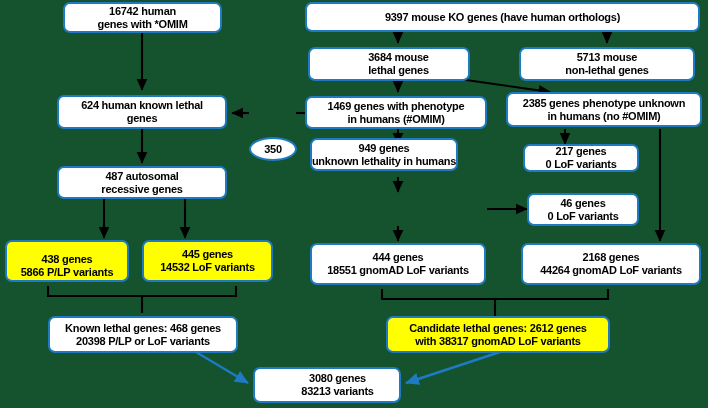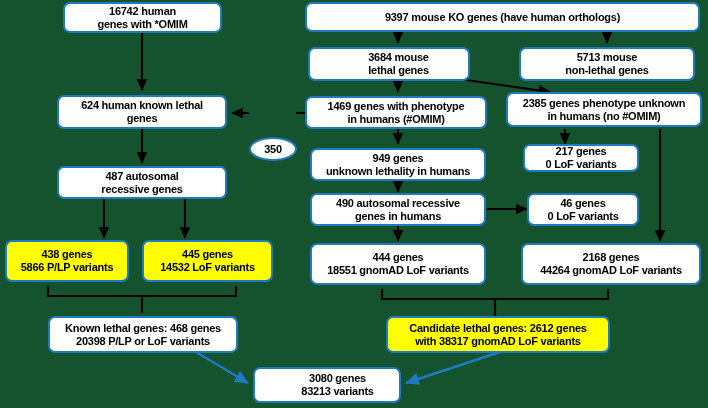--- a/index.html
+++ b/index.html
@@ -189,7 +189,7 @@
     </span>
   </div>
 
-  <div class="node" style="left:310px; top:148px; width:176px; height:33px;">
+  <div class="node" style="left:310px; top:138px; width:148px; height:33px;">
     <span>
       <span class="ln">949 genes</span>
       <span class="ln">unknown lethality in humans</span>

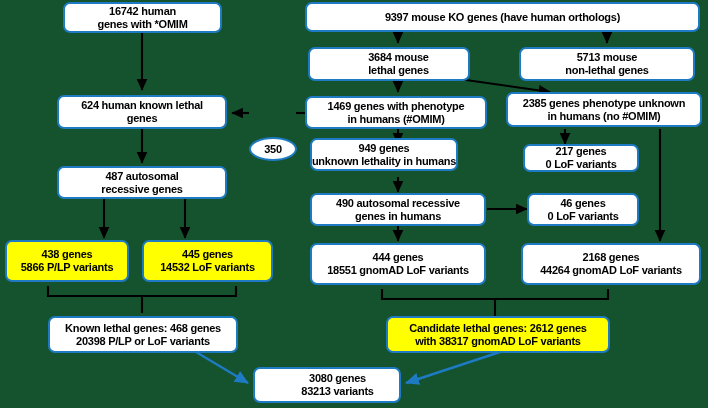--- a/index.html
+++ b/index.html
@@ -203,12 +203,6 @@
     </span>
   </div>
 
-  <div class="node" style="left:310px; top:193px; width:176px; height:33px;">
-    <span>
-      <span class="ln">490 autosomal recessive</span>
-      <span class="ln">genes in humans</span>
-    </span>
-  </div>
 
   <div class="node" style="left:527px; top:193px; width:112px; height:33px;text-align:center;">
     <span>

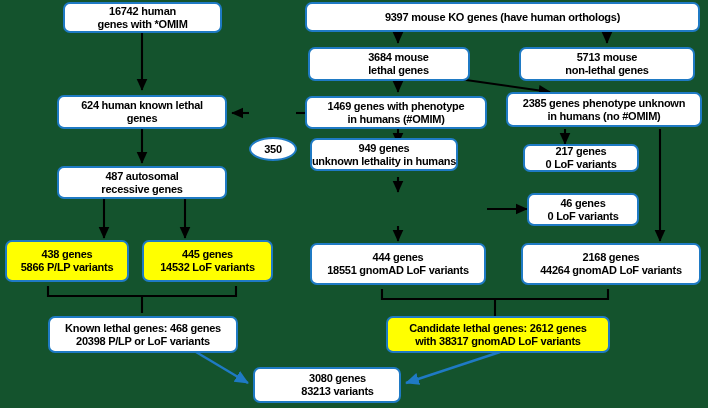--- a/index.html
+++ b/index.html
@@ -132,7 +132,7 @@
     </span>
   </div>
 
-  <div class="node yellow" style="left:5px; top:240px; width:124px; height:42px;">
+  <div class="node yellow" style="left:5px; top:240px; width:124px; height:42px;align-items:flex-end;">
     <span>
       <span class="ln">438 genes</span>
       <span class="ln">5866 P/LP variants</span>

